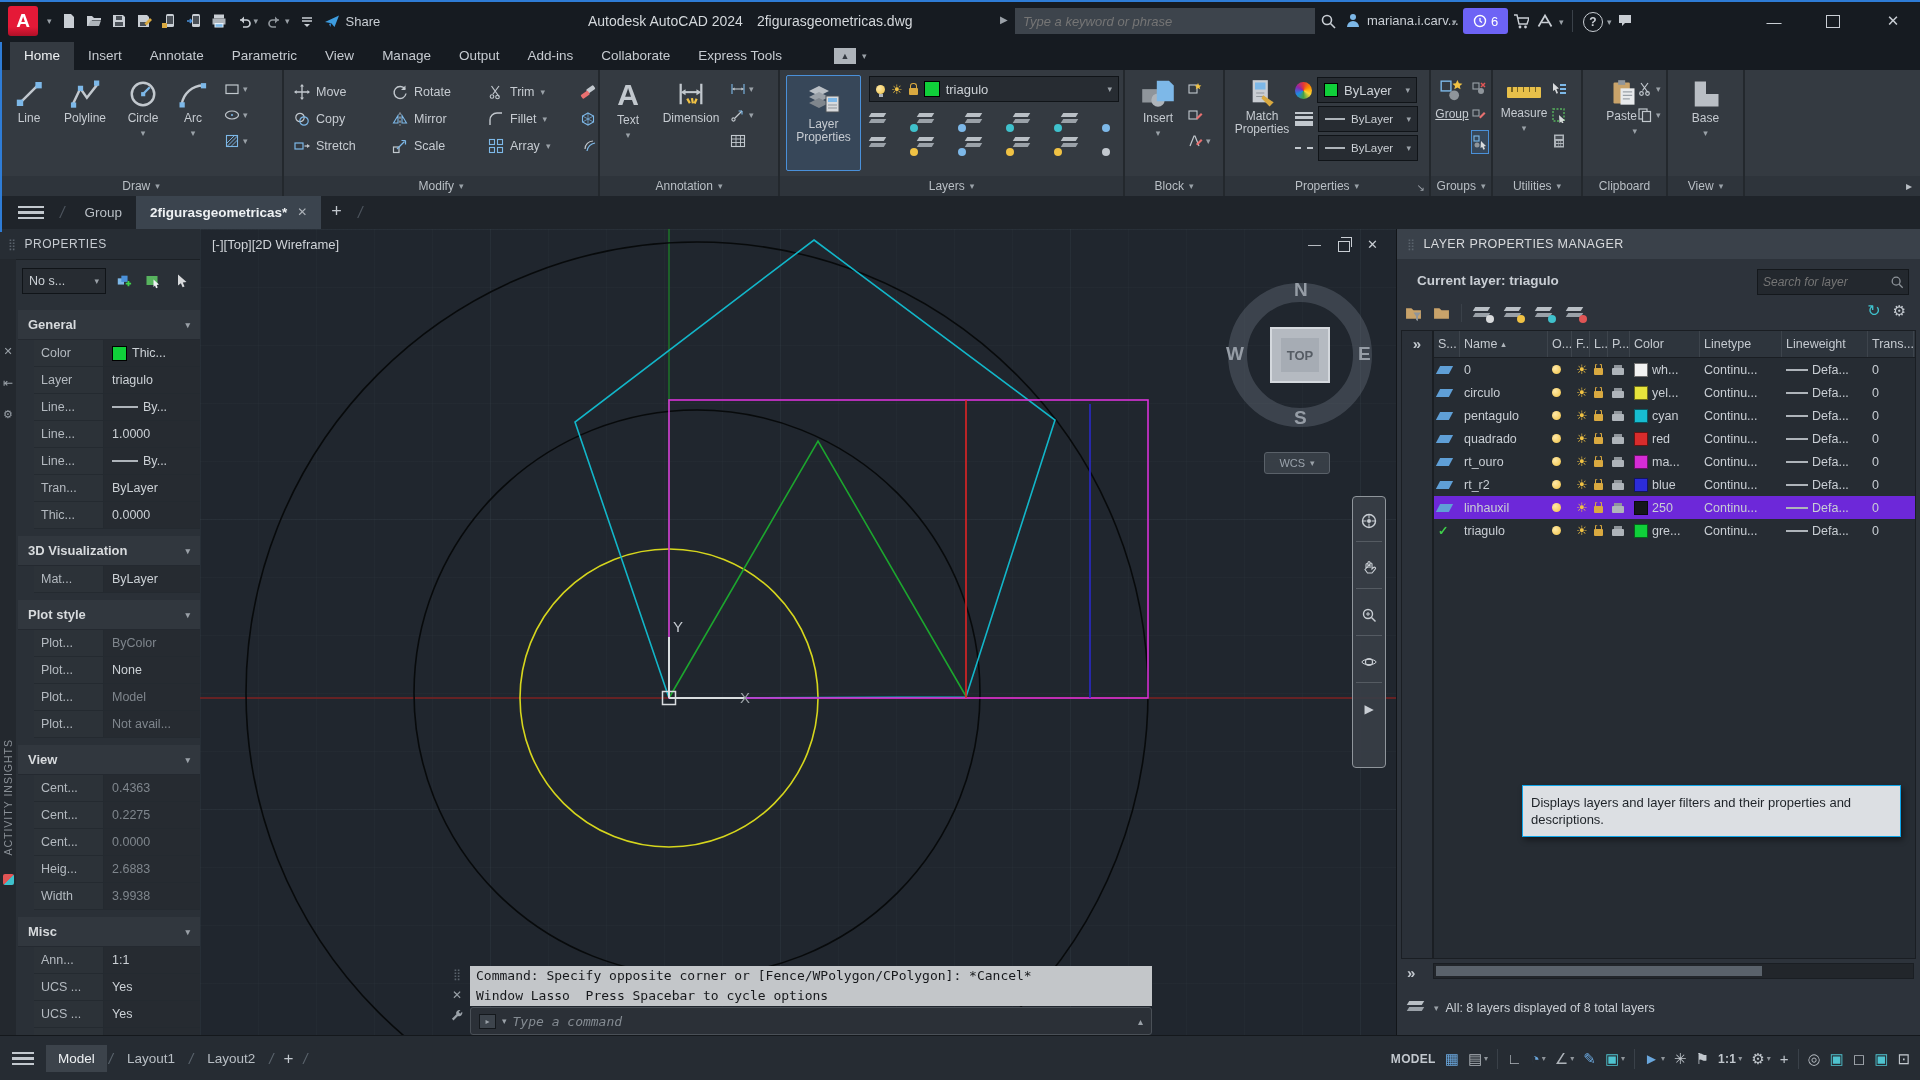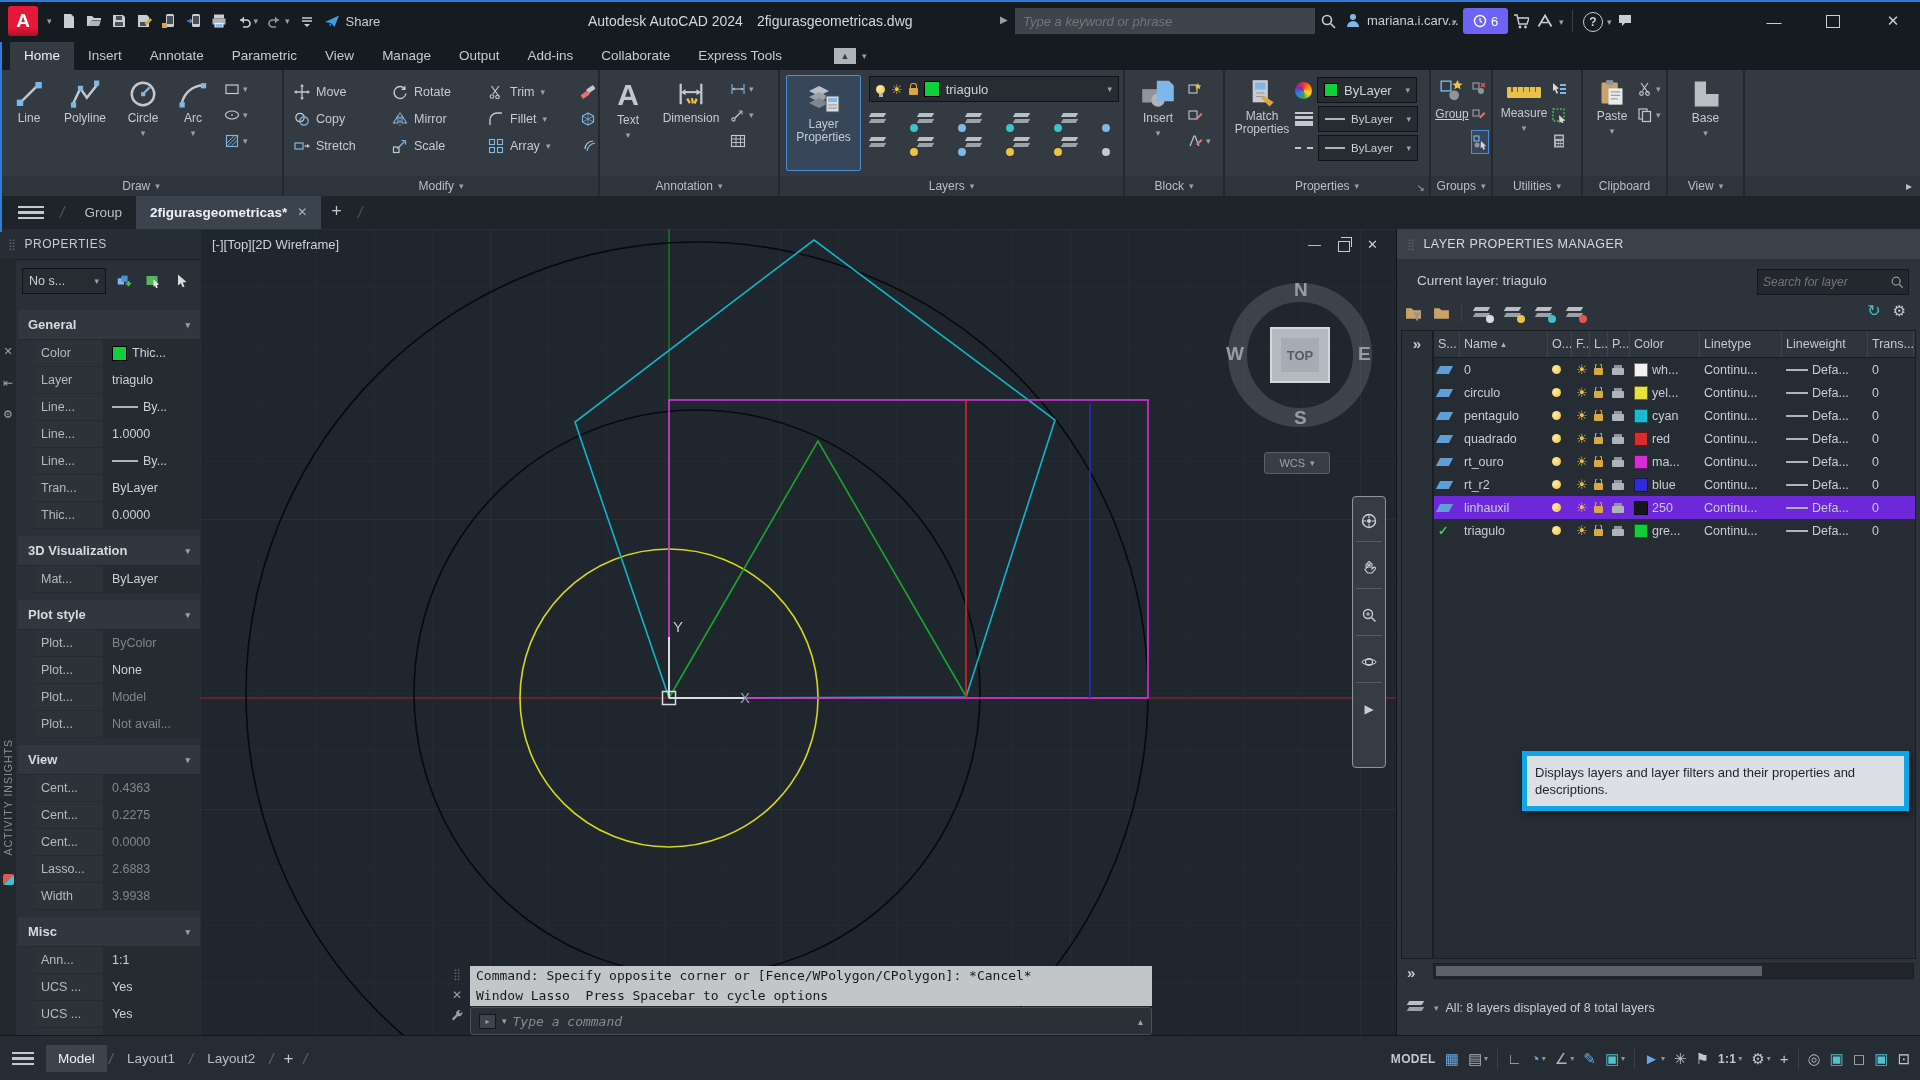--- a/index.html
+++ b/index.html
@@ -853,7 +853,7 @@
 
     <div class="panel" style="width:85px;">
       <div class="pbody">
-        <span class="bigbtn" style="width:50px;">
+        <span class="bigbtn" style="width:50px;align-items:flex-end;">
           <svg viewBox="0 0 22 24" style="width:26px;height:28px;">
               <rect x="2" y="3" width="14" height="18" rx="1" fill="#c9a36a"></rect>
               <rect x="6" y="1" width="6" height="4" fill="#8f959b"></rect>

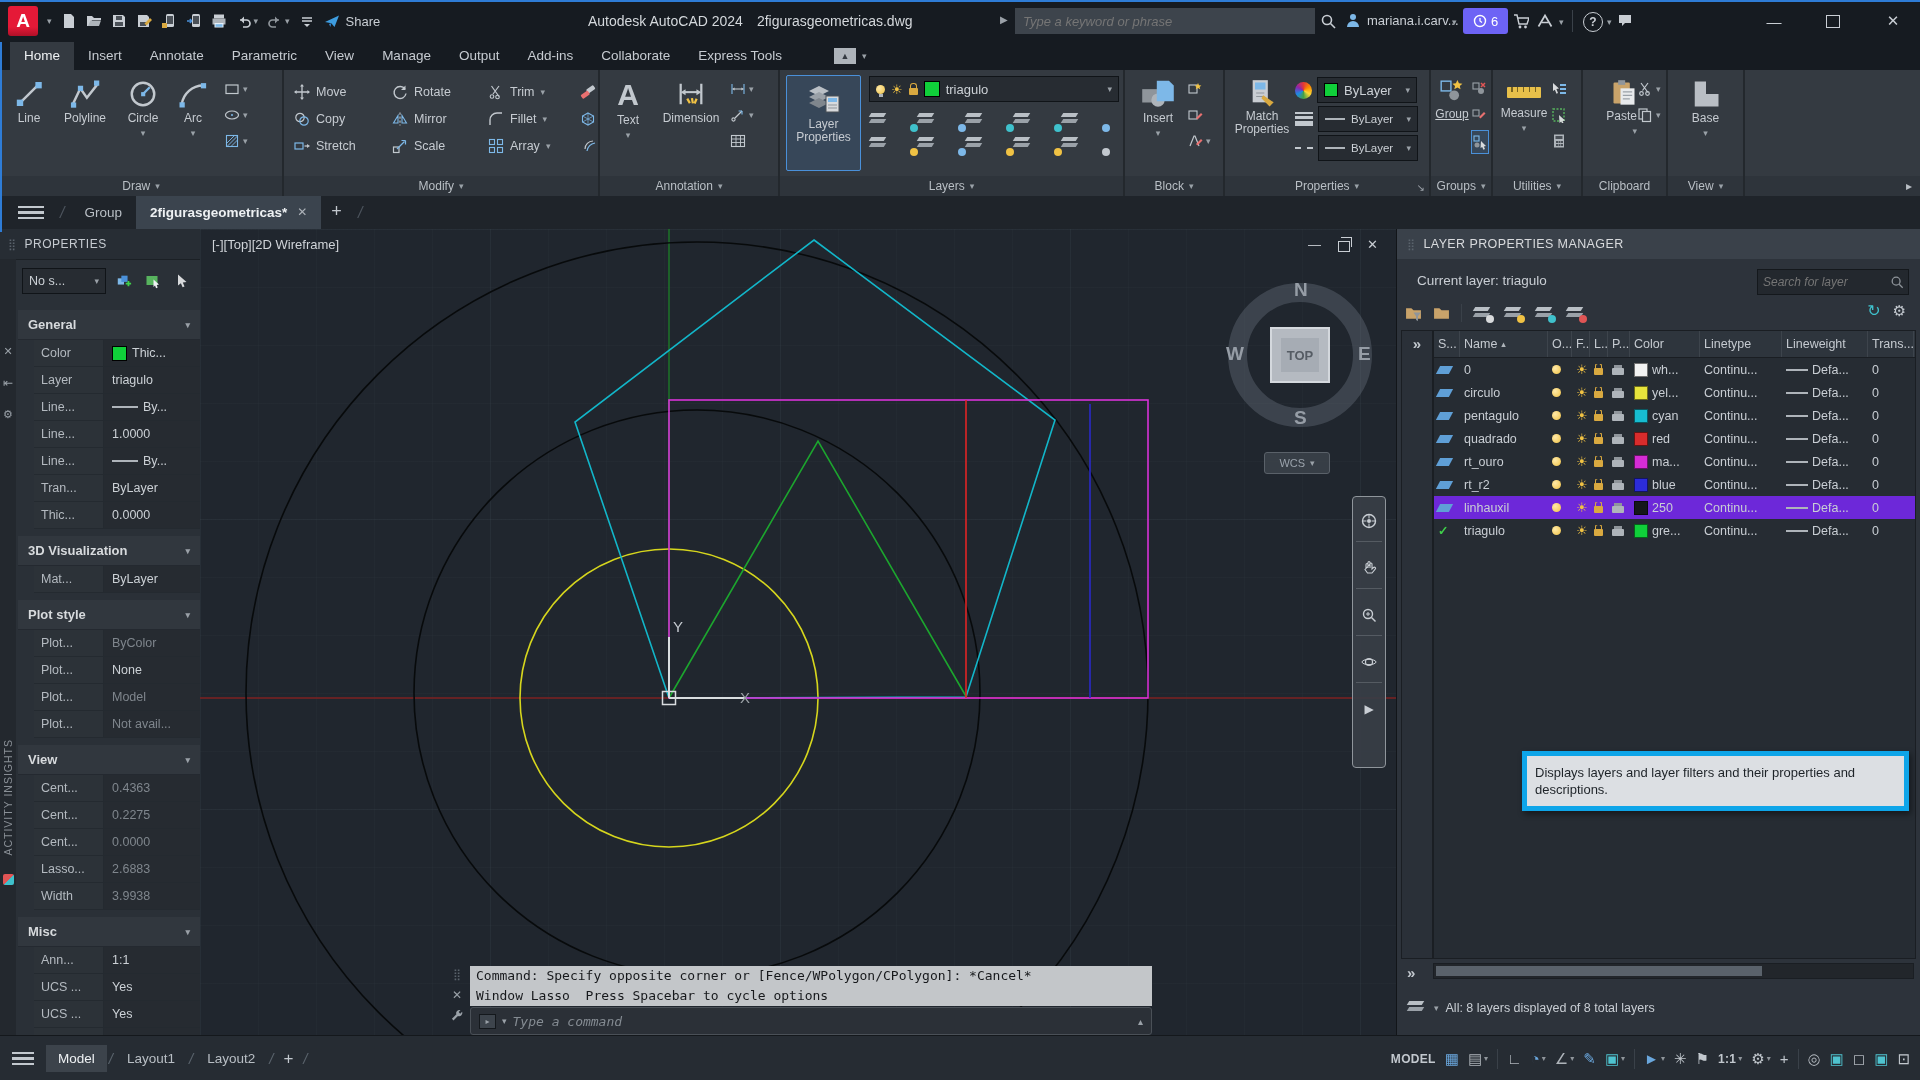--- a/index.html
+++ b/index.html
@@ -161,7 +161,7 @@
   
   .lpm{position:absolute;left:1396px;top:229px;width:524px;height:806px;background:#2d333b;border-left:1px solid #121519;box-sizing:border-box;}
   .lpm-head{height:30px;background:#3a414a;display:flex;align-items:center;gap:8px;padding-left:10px;font-size:12.5px;letter-spacing:.4px;color:#d8dadd;}
-  .lpm-cur{position:absolute;left:20px;top:44px;font-size:13.5px;color:#c9ced4;}
+  .lpm-cur{position:absolute;left:20px;top:44px;font-size:13.5px;color:#c9ced4;font-weight:bold;}
   .lpm-search{position:absolute;left:360px;top:40px;width:150px;height:24px;background:#23282e;border:1px solid #14181c;display:flex;align-items:center;}
   .lpm-search input{flex:1;min-width:0;background:transparent;border:0;outline:0;color:#8f959b;font-style:italic;font-size:12px;padding:0 5px;font-family:"Liberation Sans",sans-serif;}
   .lpm-toolbar{position:absolute;left:8px;top:72px;height:24px;display:flex;align-items:center;gap:11px;}

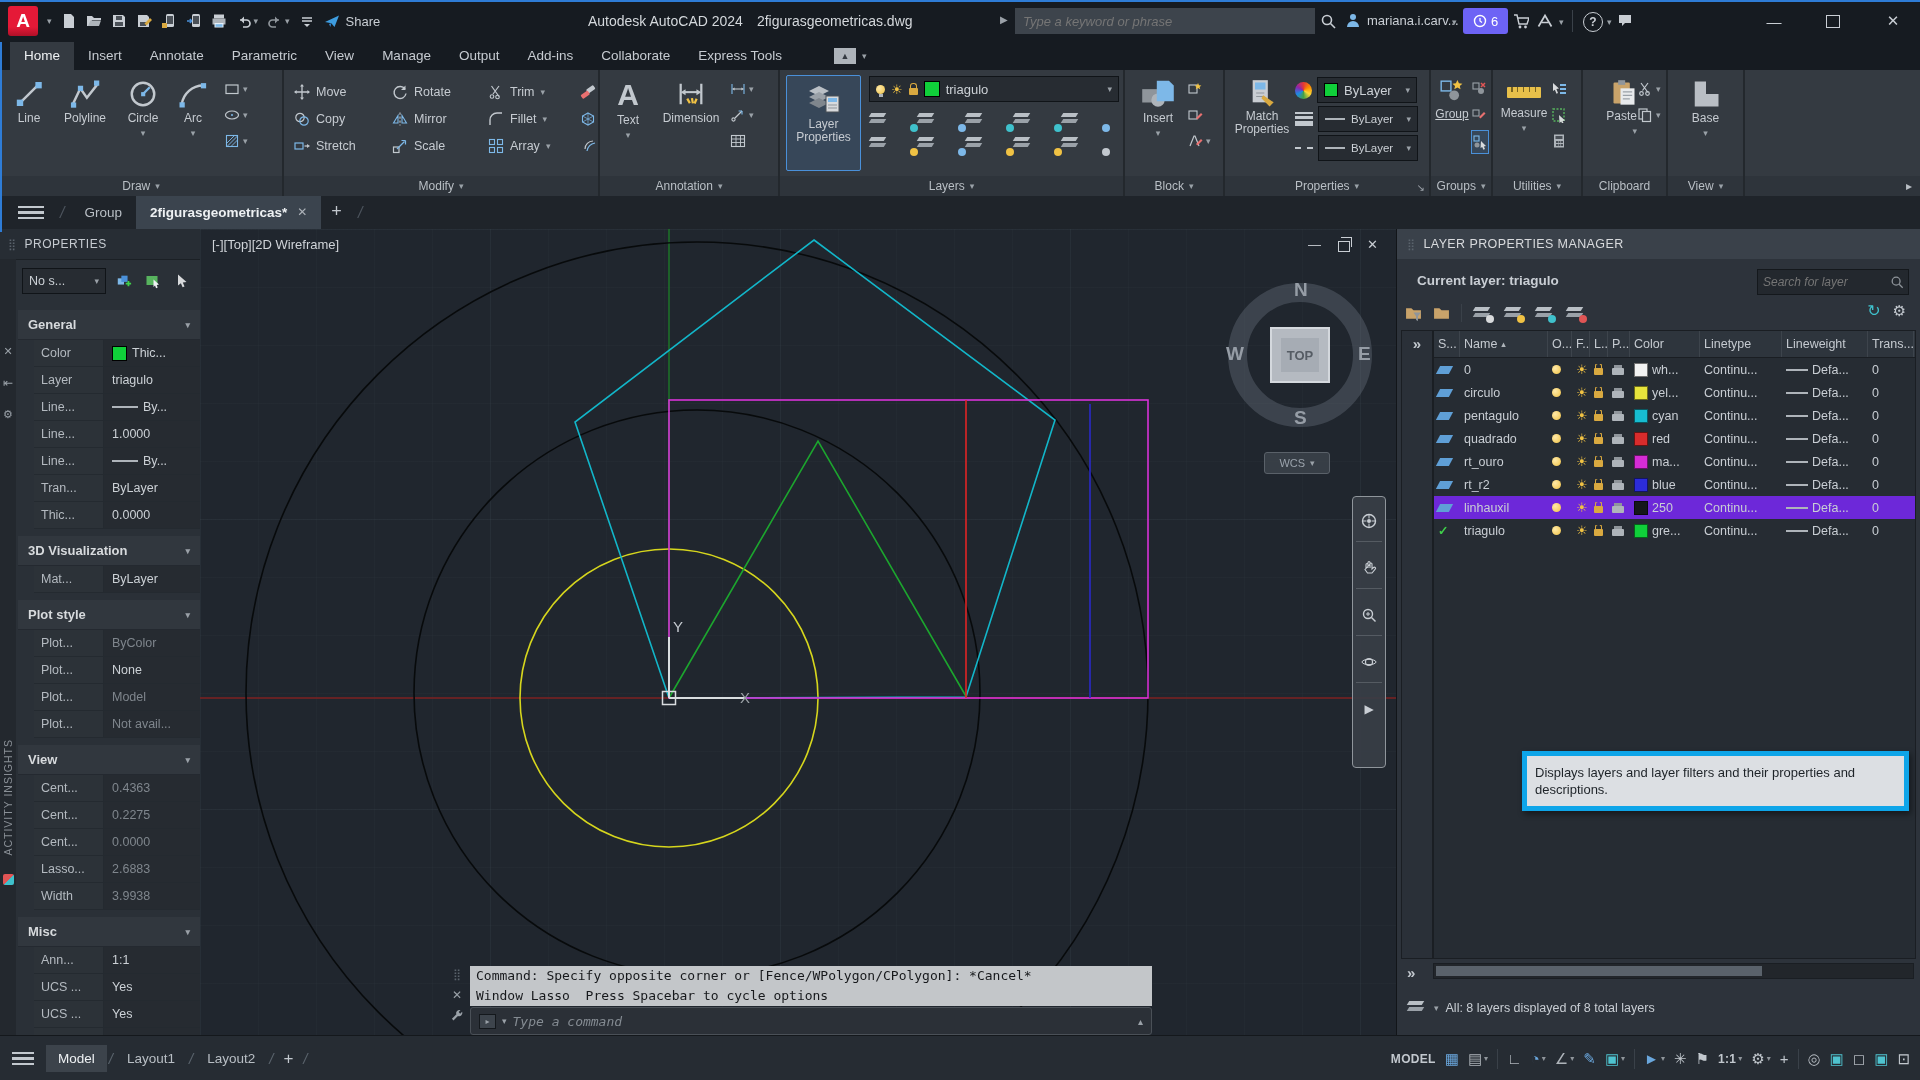--- a/index.html
+++ b/index.html
@@ -145,7 +145,7 @@
           border-radius:4px;display:flex;flex-direction:column;align-items:center;z-index:4;padding-top:4px;box-sizing:border-box;gap:6px;}
   .navbar .ncell{width:26px;height:40px;display:flex;align-items:center;justify-content:center;border-bottom:1px solid rgba(143,149,155,.35);color:#c9ced4;}
   .navbar .ncell:last-child{border-bottom:0;}
-  .tooltip{position:absolute;left:1522px;top:751px;width:361px;background:#dcdfe3;border:5px solid #0ea5e9;color:#1e2328;
+  .tooltip{position:absolute;left:1522px;top:785px;width:361px;background:#dcdfe3;border:1px solid #0ea5e9;color:#1e2328;
            font-size:13px;padding:8px 8px;z-index:50;box-shadow:2px 3px 6px rgba(0,0,0,.45);line-height:17px;}
 
   

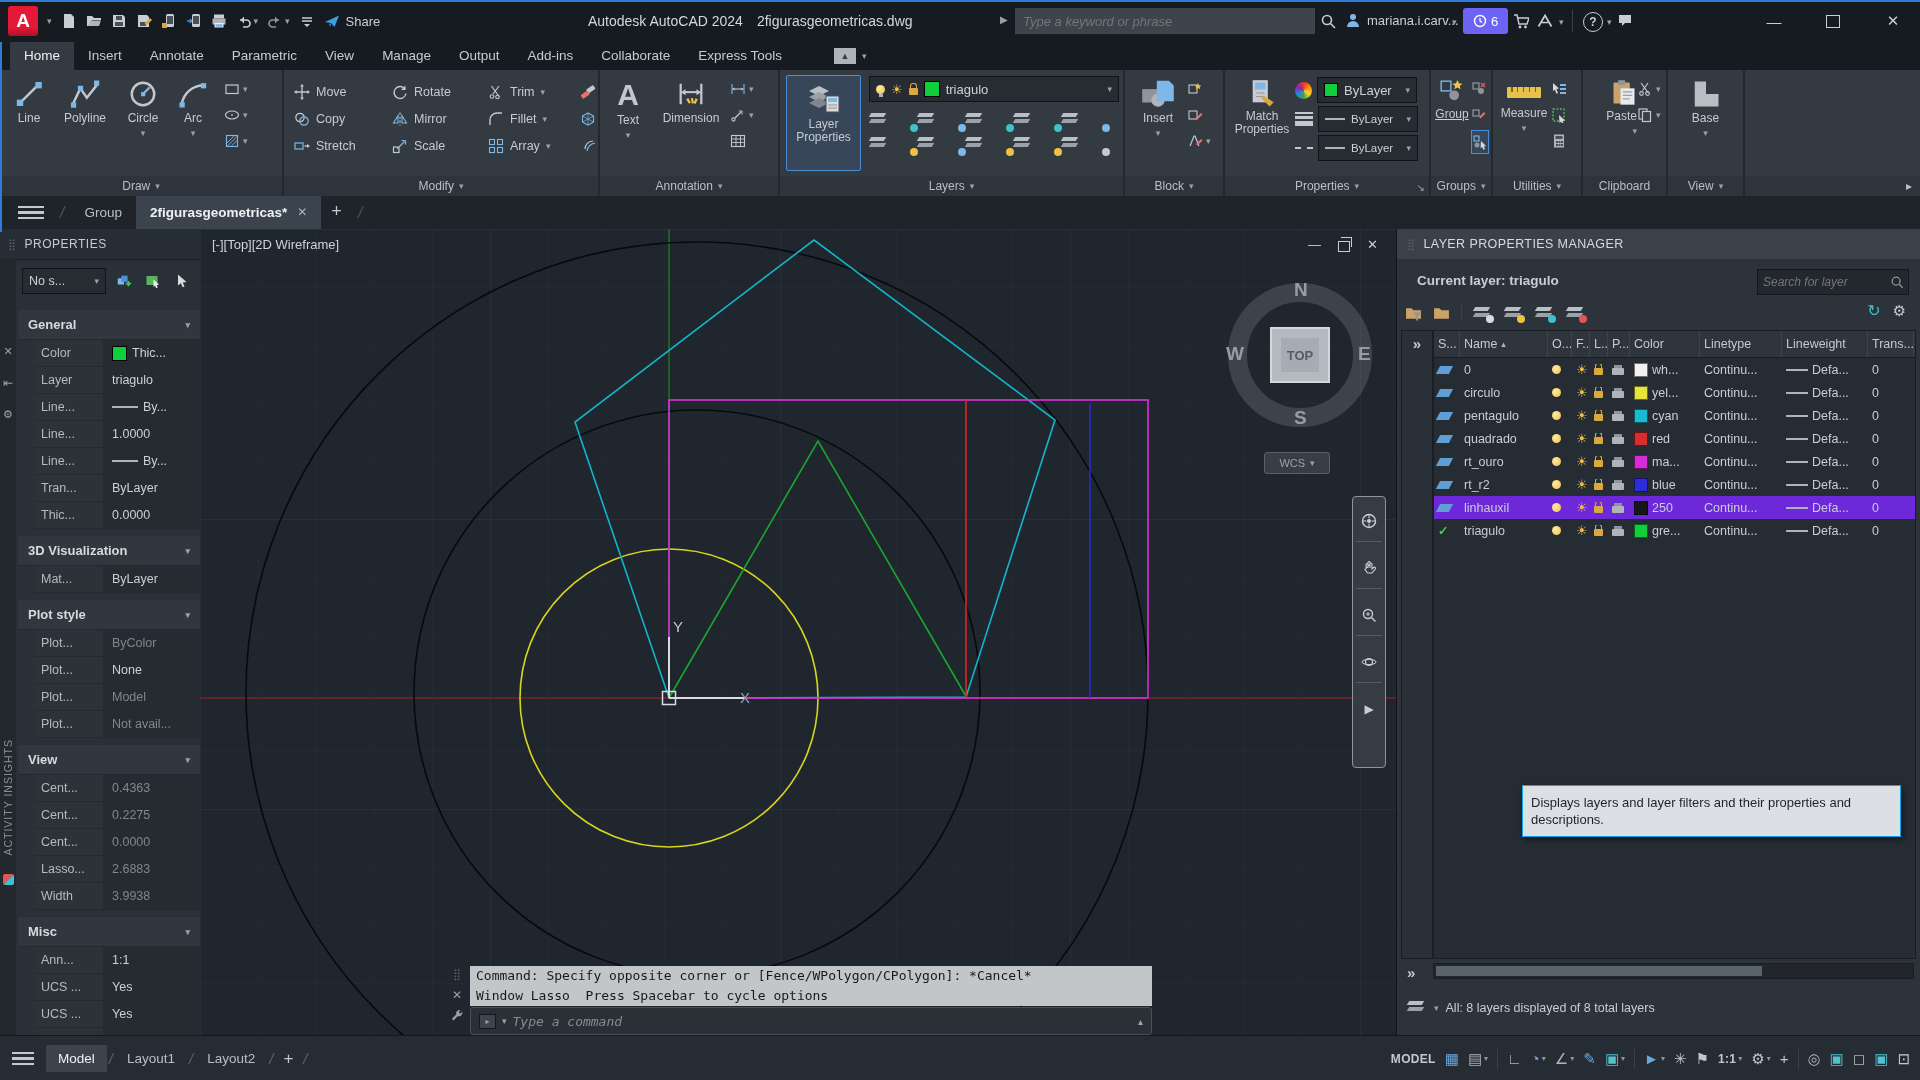--- a/index.html
+++ b/index.html
@@ -1071,7 +1071,7 @@
             </span>
           </div>
           <div class="prow">
-            <span class="plabel">Lasso...</span>
+            <span class="plabel">Heig...</span>
             <span class="pvalue muted">
               <span>2.6883</span>
             </span>

